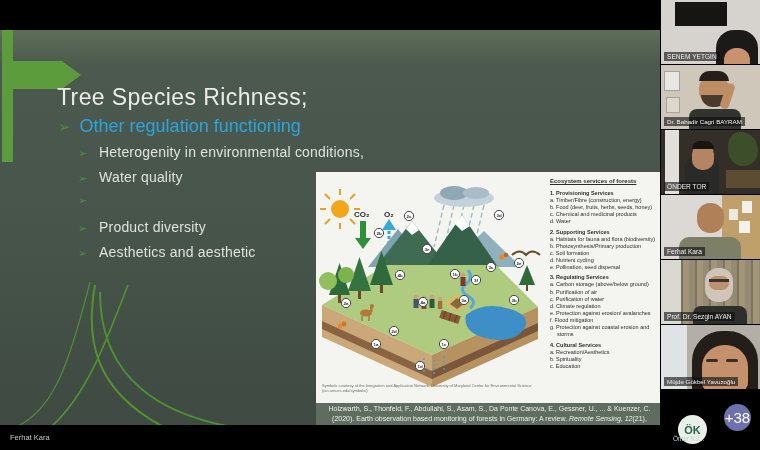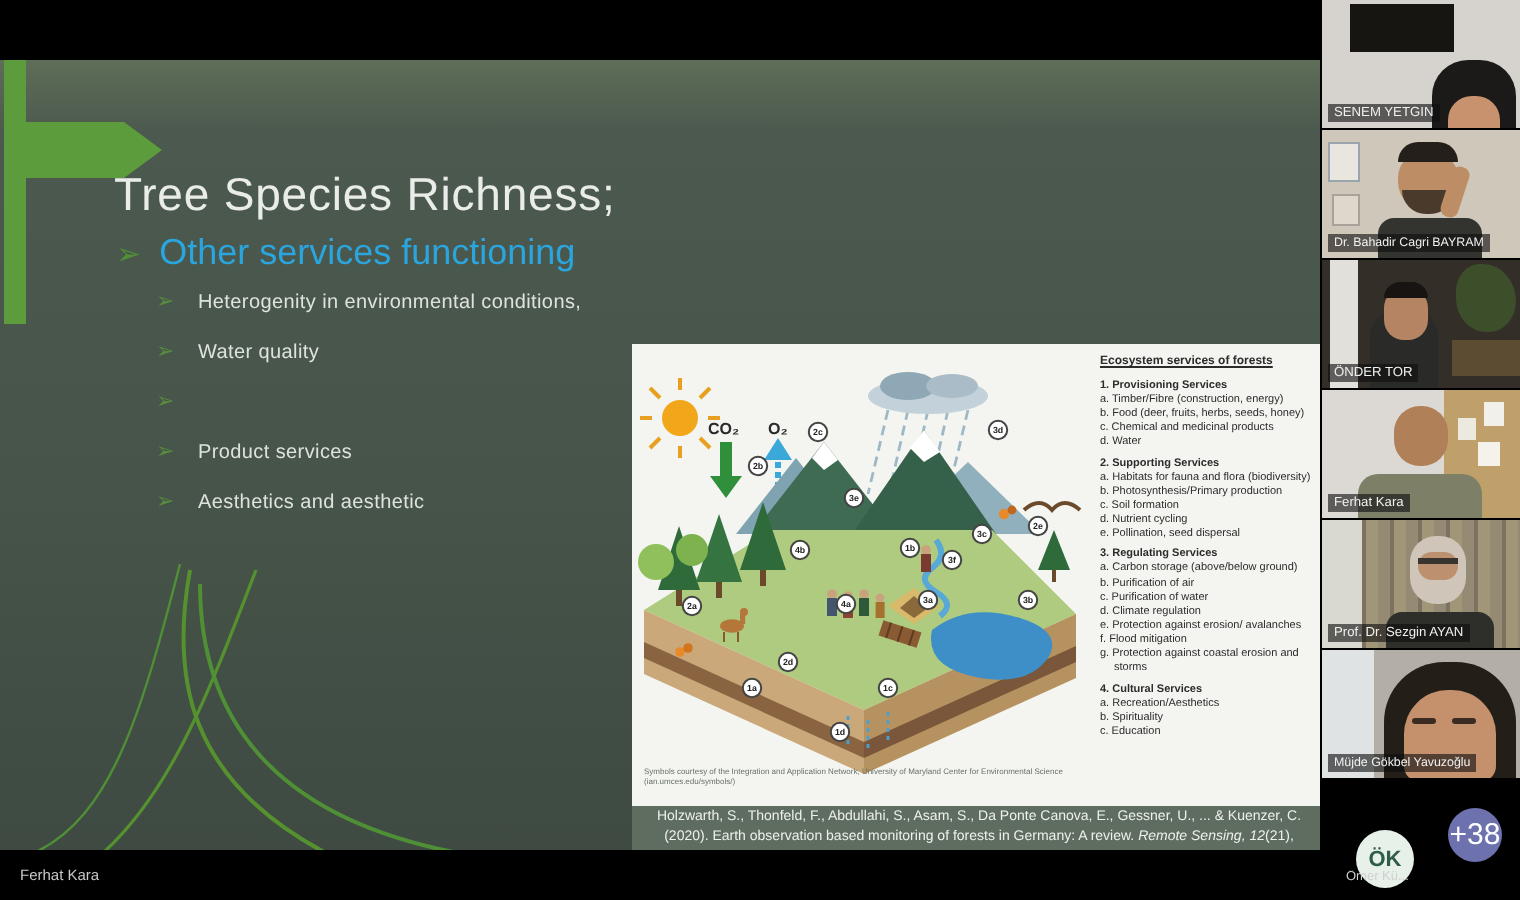--- a/index.html
+++ b/index.html
@@ -73,7 +73,7 @@
 
       <div class="subtitle">
         <span class="chev">➢</span>
-        <span>Other services functioning</span>
+        <span>Other regulation functioning</span>
       </div>
 
       <div class="bullets">

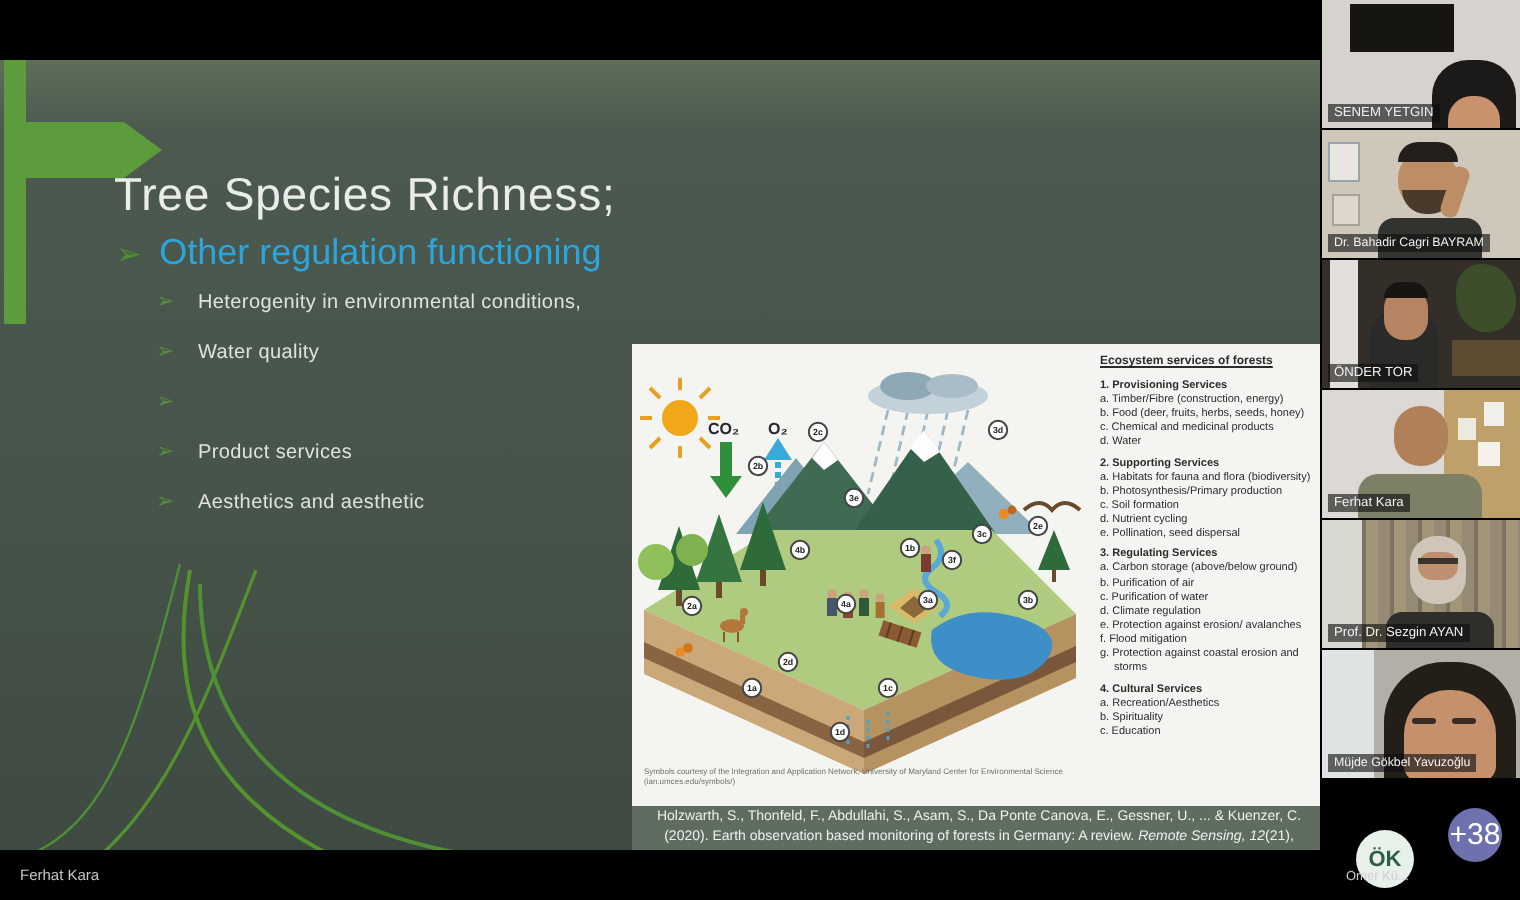--- a/index.html
+++ b/index.html
@@ -18,7 +18,7 @@
   .bullets { position:absolute; left:78px; top:114px; }
   .bullet { display:flex; align-items:baseline; height:25px; }
   .bullet .chev { color:#578c3f; font-size:11px; width:21px; }
-  .bullet .btxt { font-size:10px; color:#dfe3de; letter-spacing:.2px; }
+  .bullet .btxt { font-size:14px; color:#dfe3de; letter-spacing:.2px; }
 
   
   .figure { position:absolute; left:316px; top:142px; width:347px; }

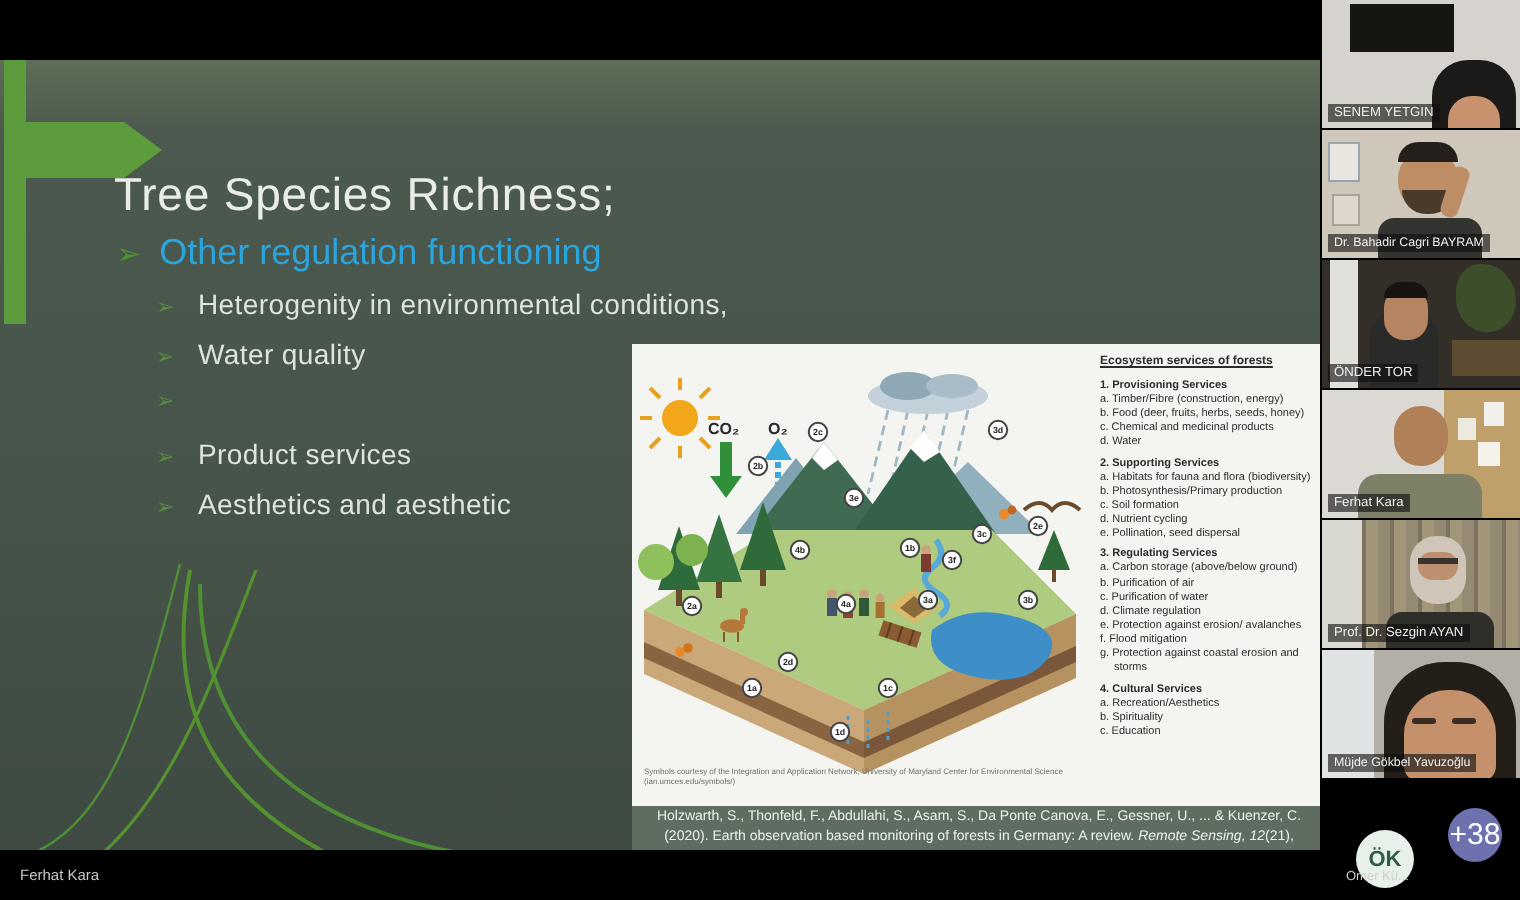--- a/index.html
+++ b/index.html
@@ -94,7 +94,7 @@
 
           <div class="bullet">
             <span class="chev">➢</span>
-            <span class="btxt">Product services</span>
+            <span class="btxt">Product diversity</span>
           </div>
 
           <div class="bullet">

